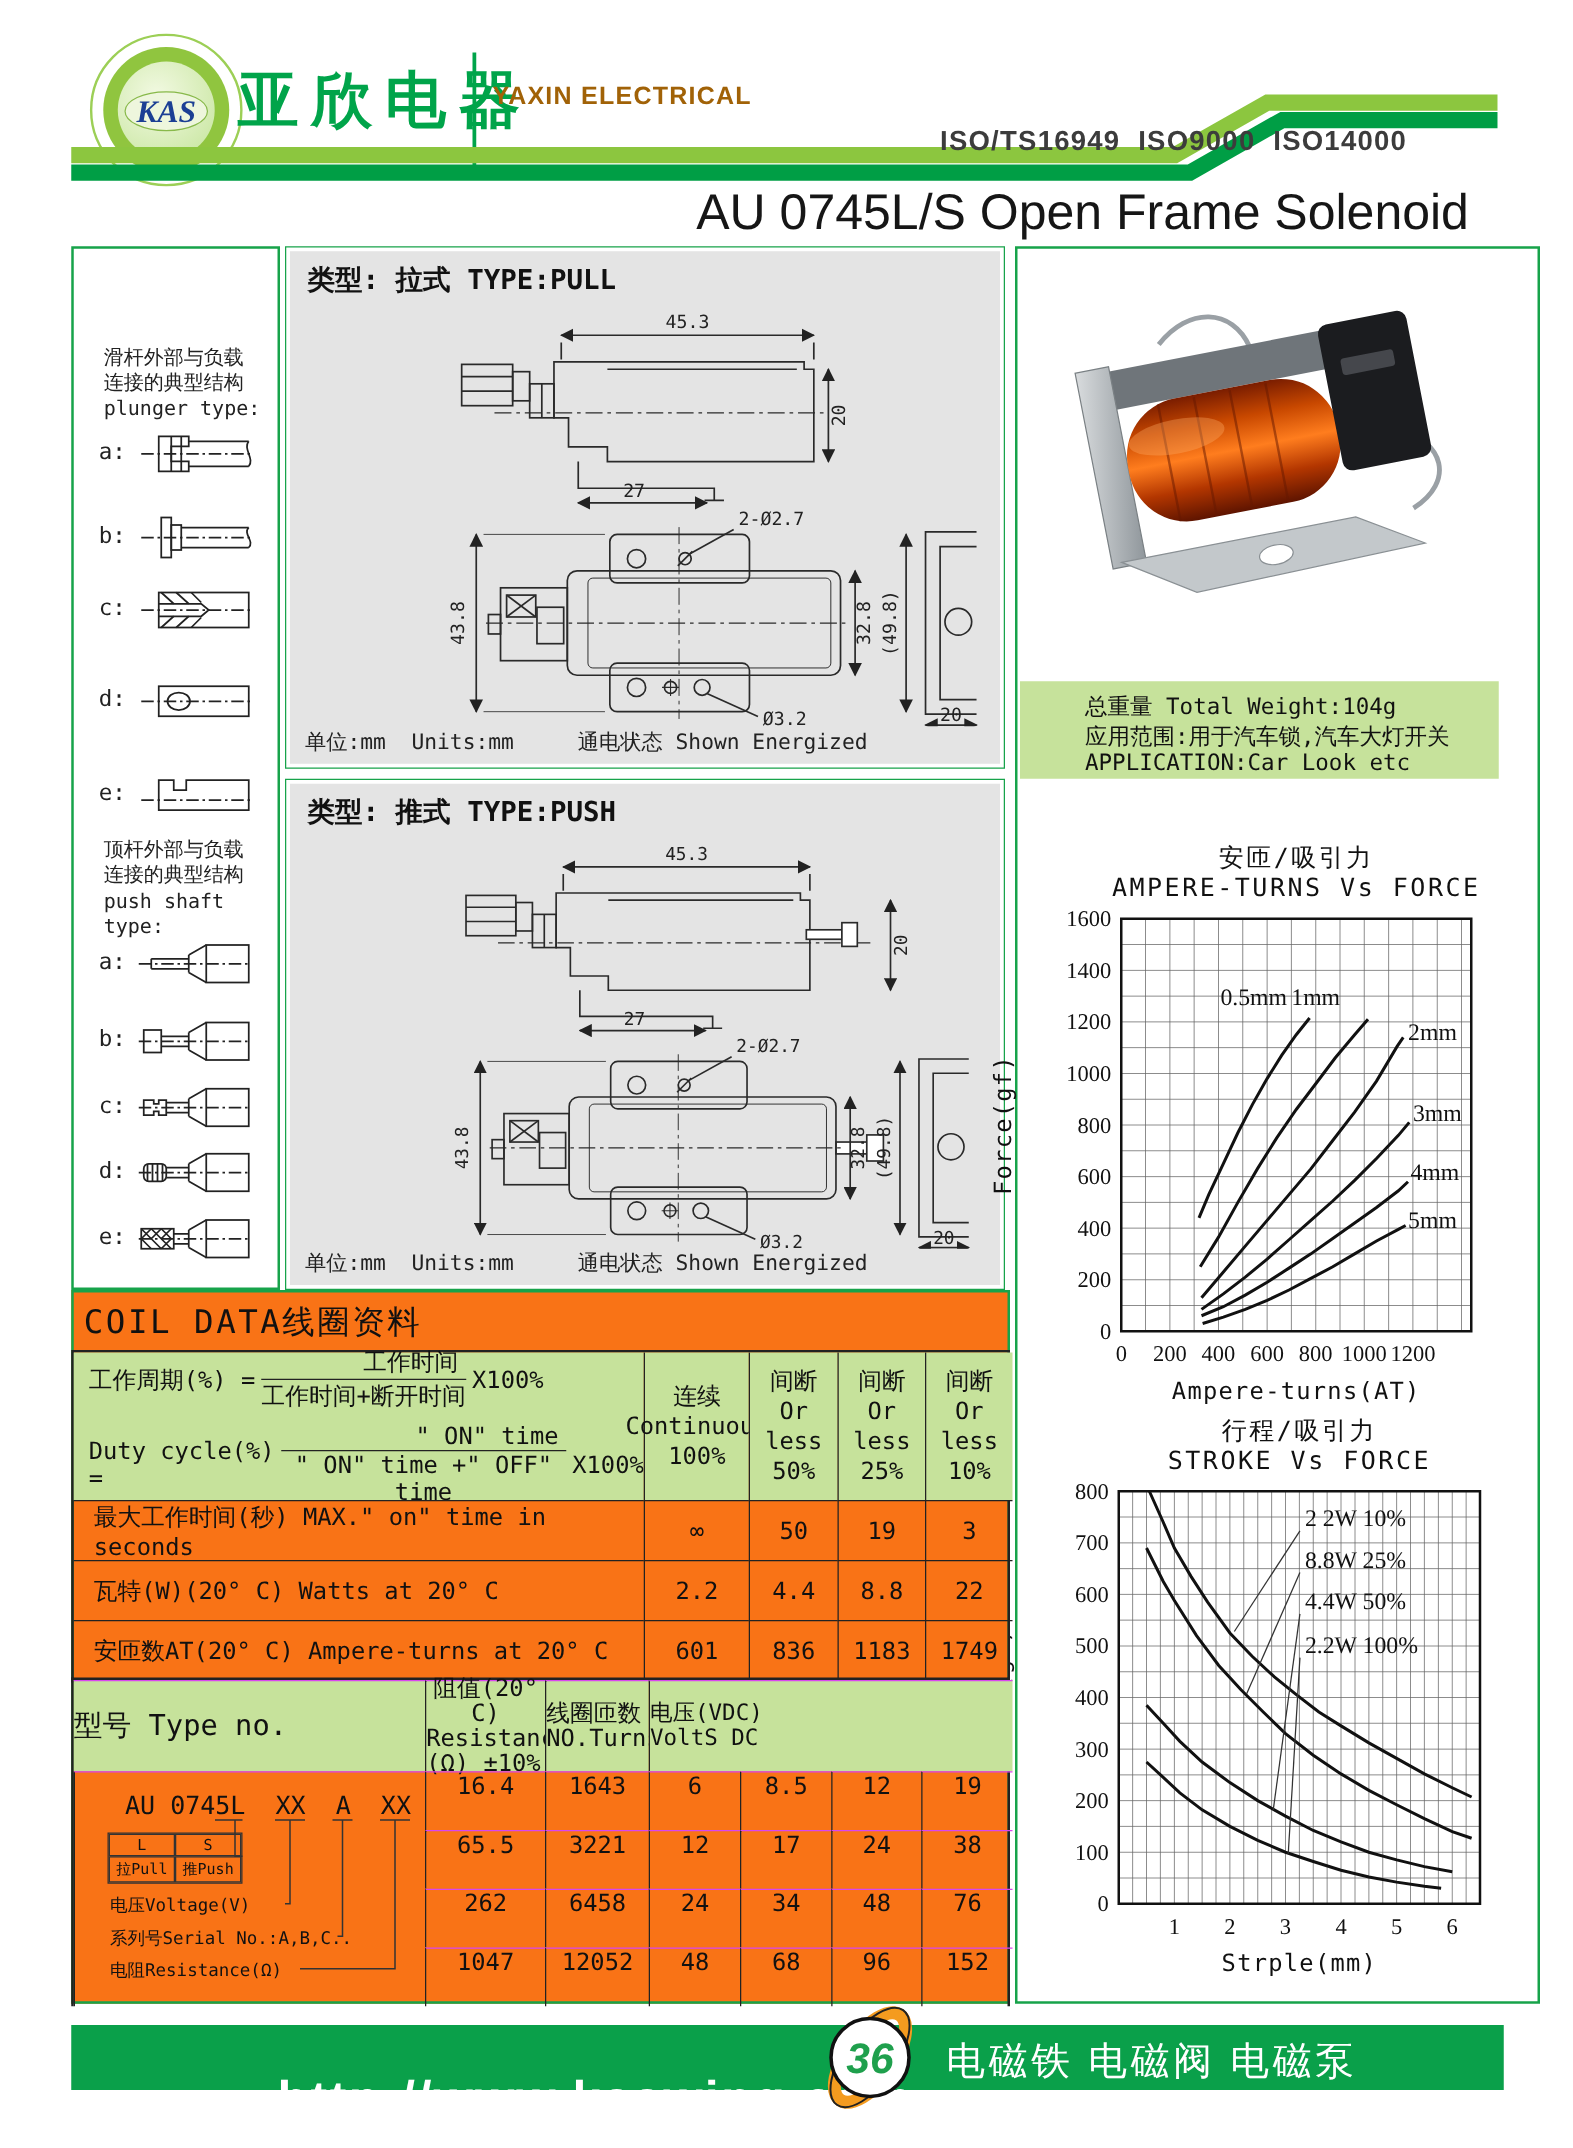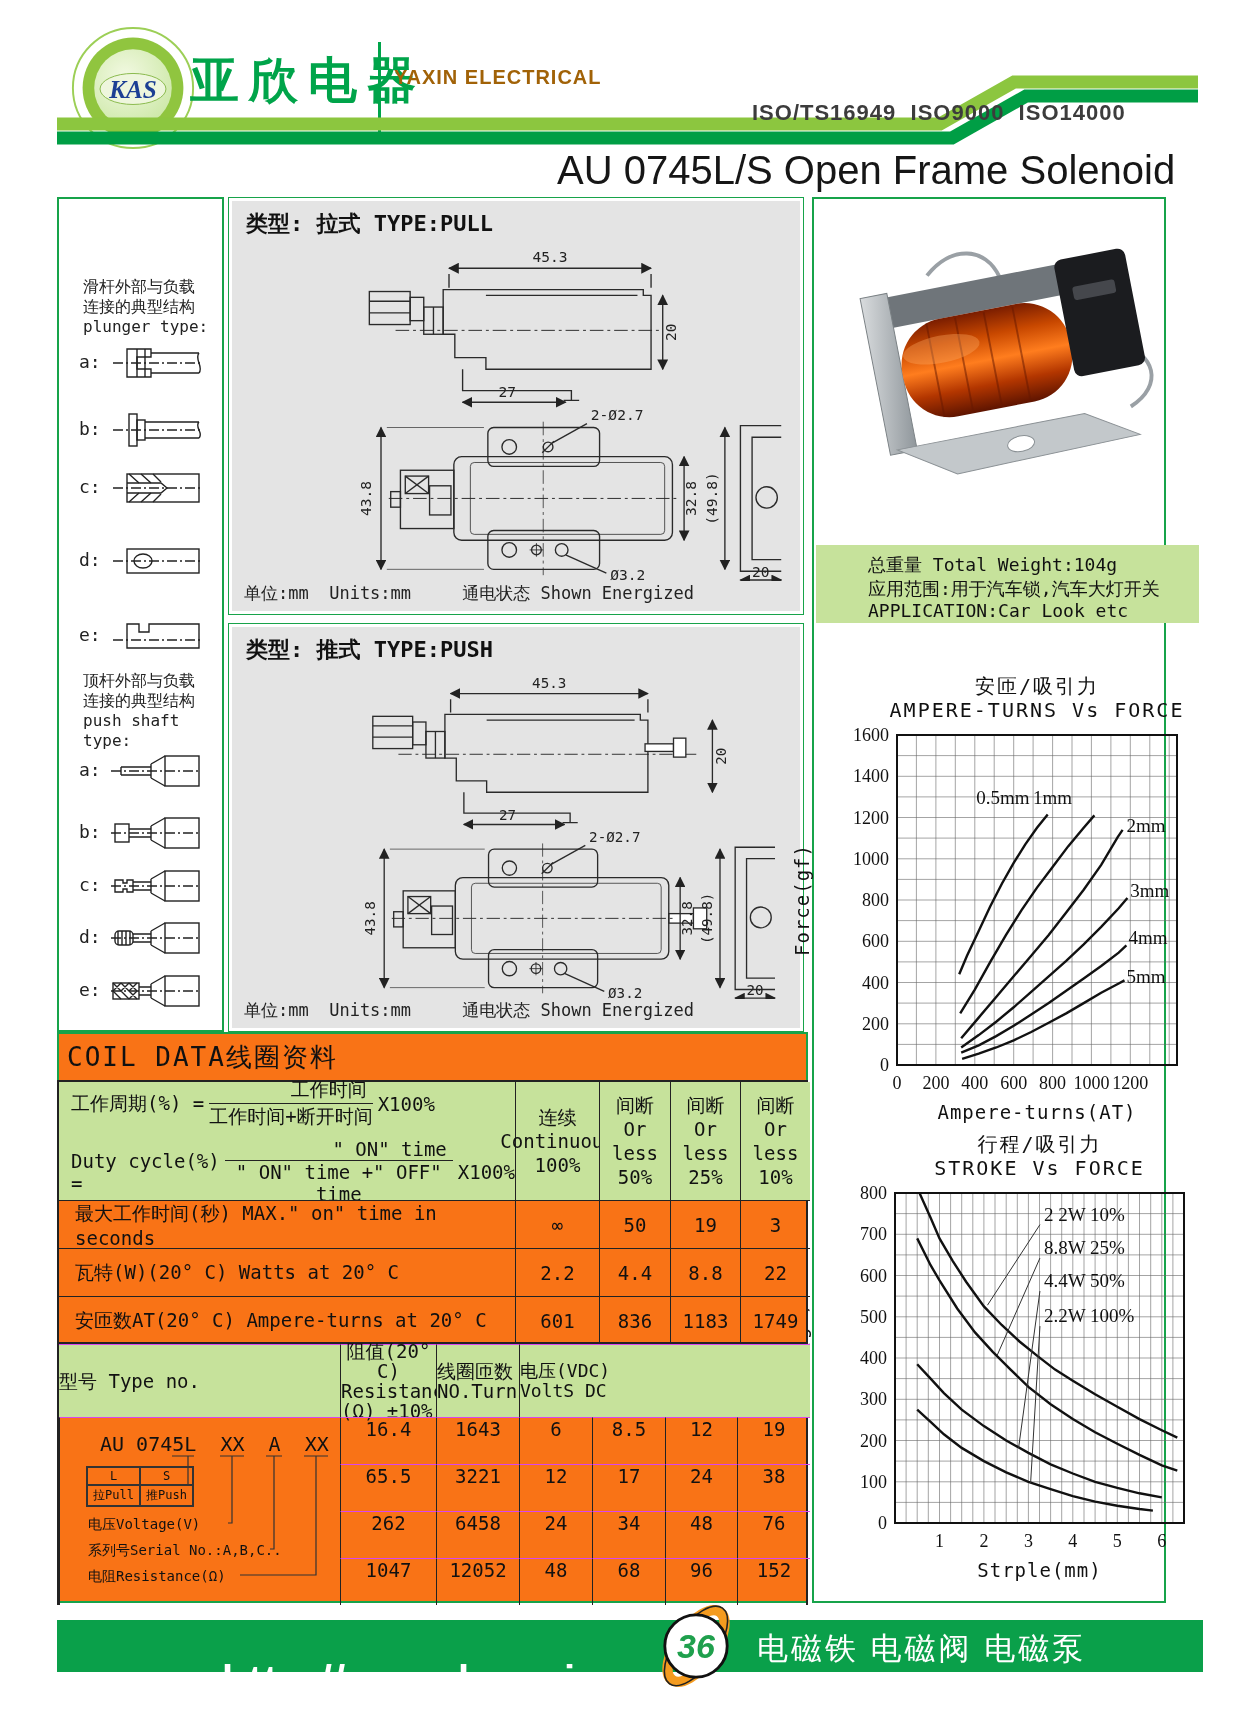--- a/index.html
+++ b/index.html
@@ -27,7 +27,7 @@
   .panel-note{position:absolute;left:12px;font-size:17px;color:#222;}
   .ddraw{position:absolute;left:5px;top:40px;}
   
-  .right-box{left:812px;top:197px;width:354px;height:1406px;border:2px solid #17a34a;background:#fff;box-sizing:border-box;}
+  .right-box{left:812px;top:197px;width:420px;height:1406px;border:2px solid #17a34a;background:#fff;box-sizing:border-box;}
   .info-box{position:absolute;left:2px;top:346px;width:383px;height:78px;background:#c6e29b;}
   .info-line{position:absolute;left:52px;font-size:18px;color:#111;}
   .tick{font:18px "Liberation Serif","DejaVu Serif",serif;fill:#111;}

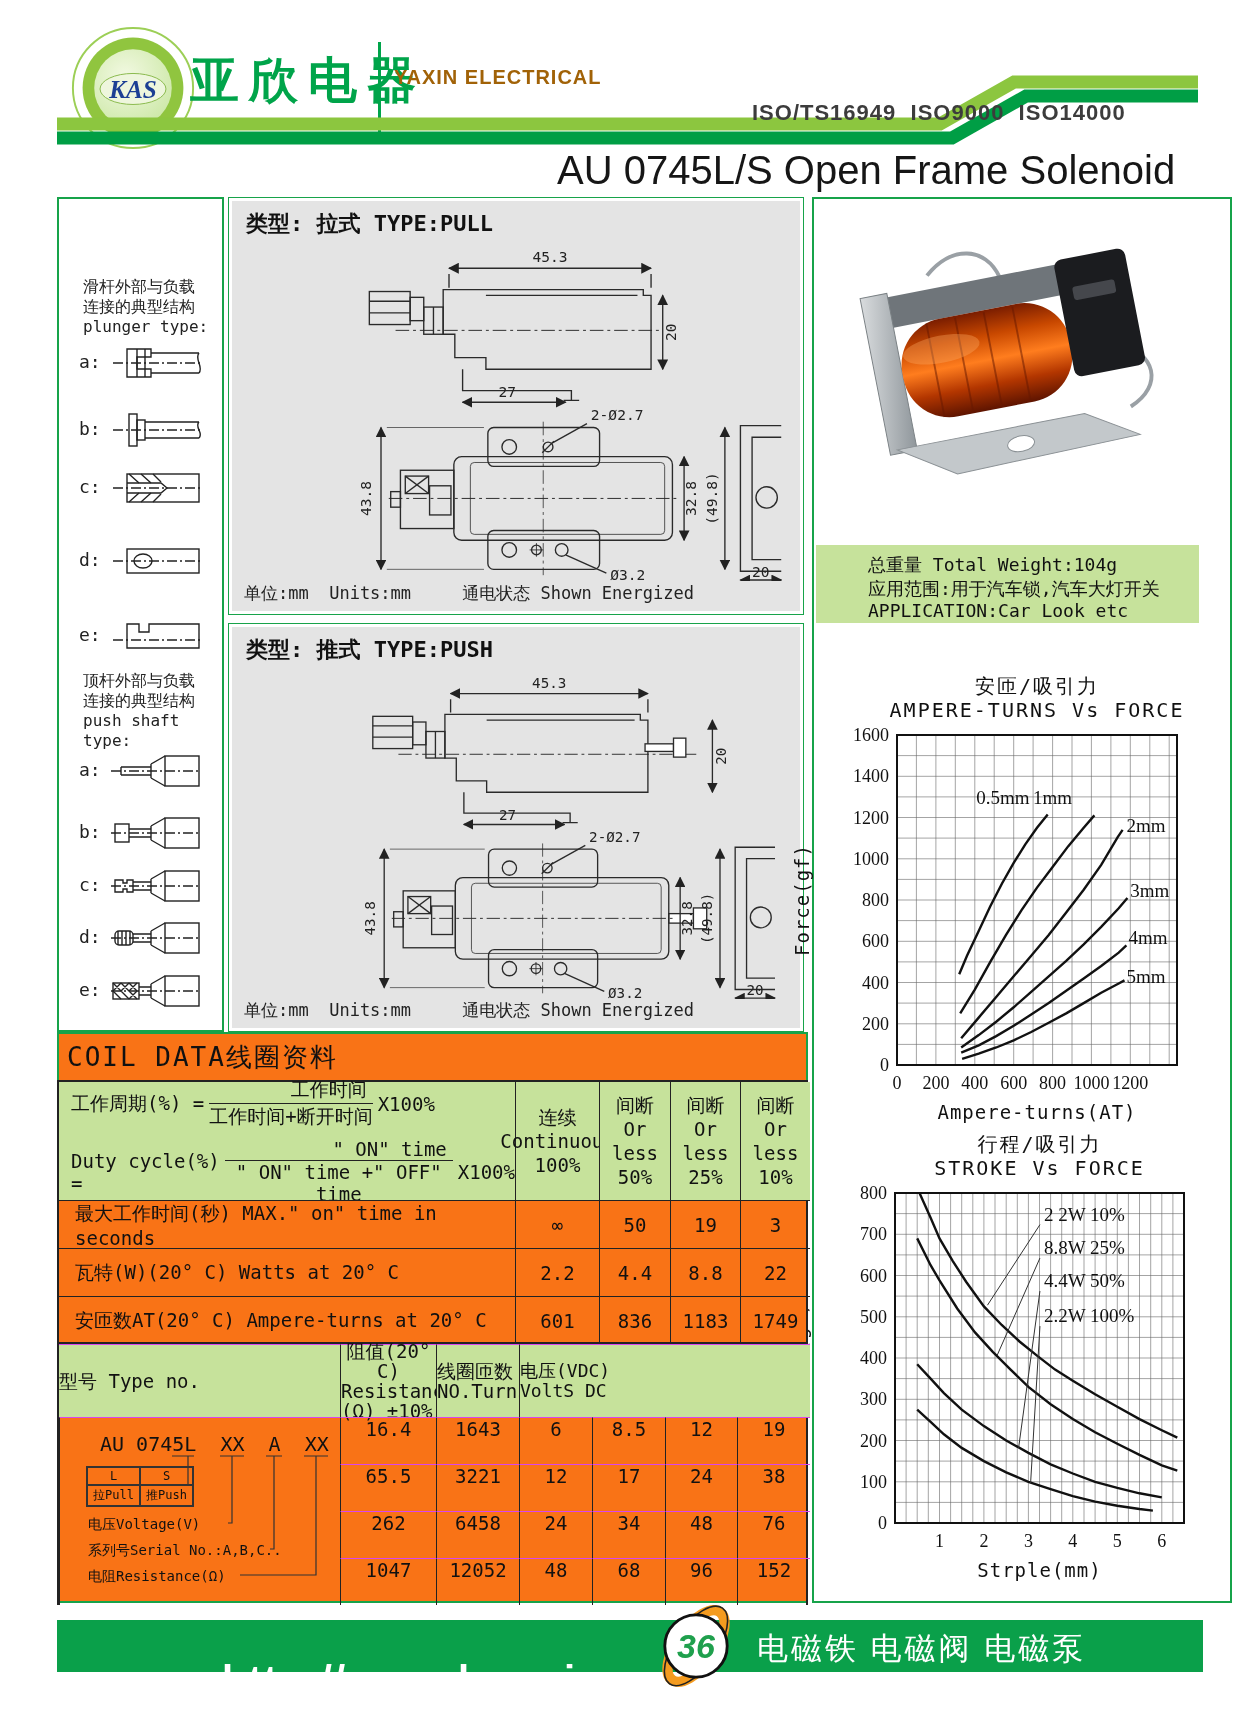--- a/index.html
+++ b/index.html
@@ -534,7 +534,7 @@
     </div>
 
     <div class="type-table mono">
-      <div class="tt-h" style="border-left:none;font-size:19px;">型号 Type no.</div>
+      <div class="tt-h" style="border-left:none;font-size:23px;">型号 Type no.</div>
       <div class="tt-h">
         <span>阻值(20° C)</span>
           <span>Resistance</span>

